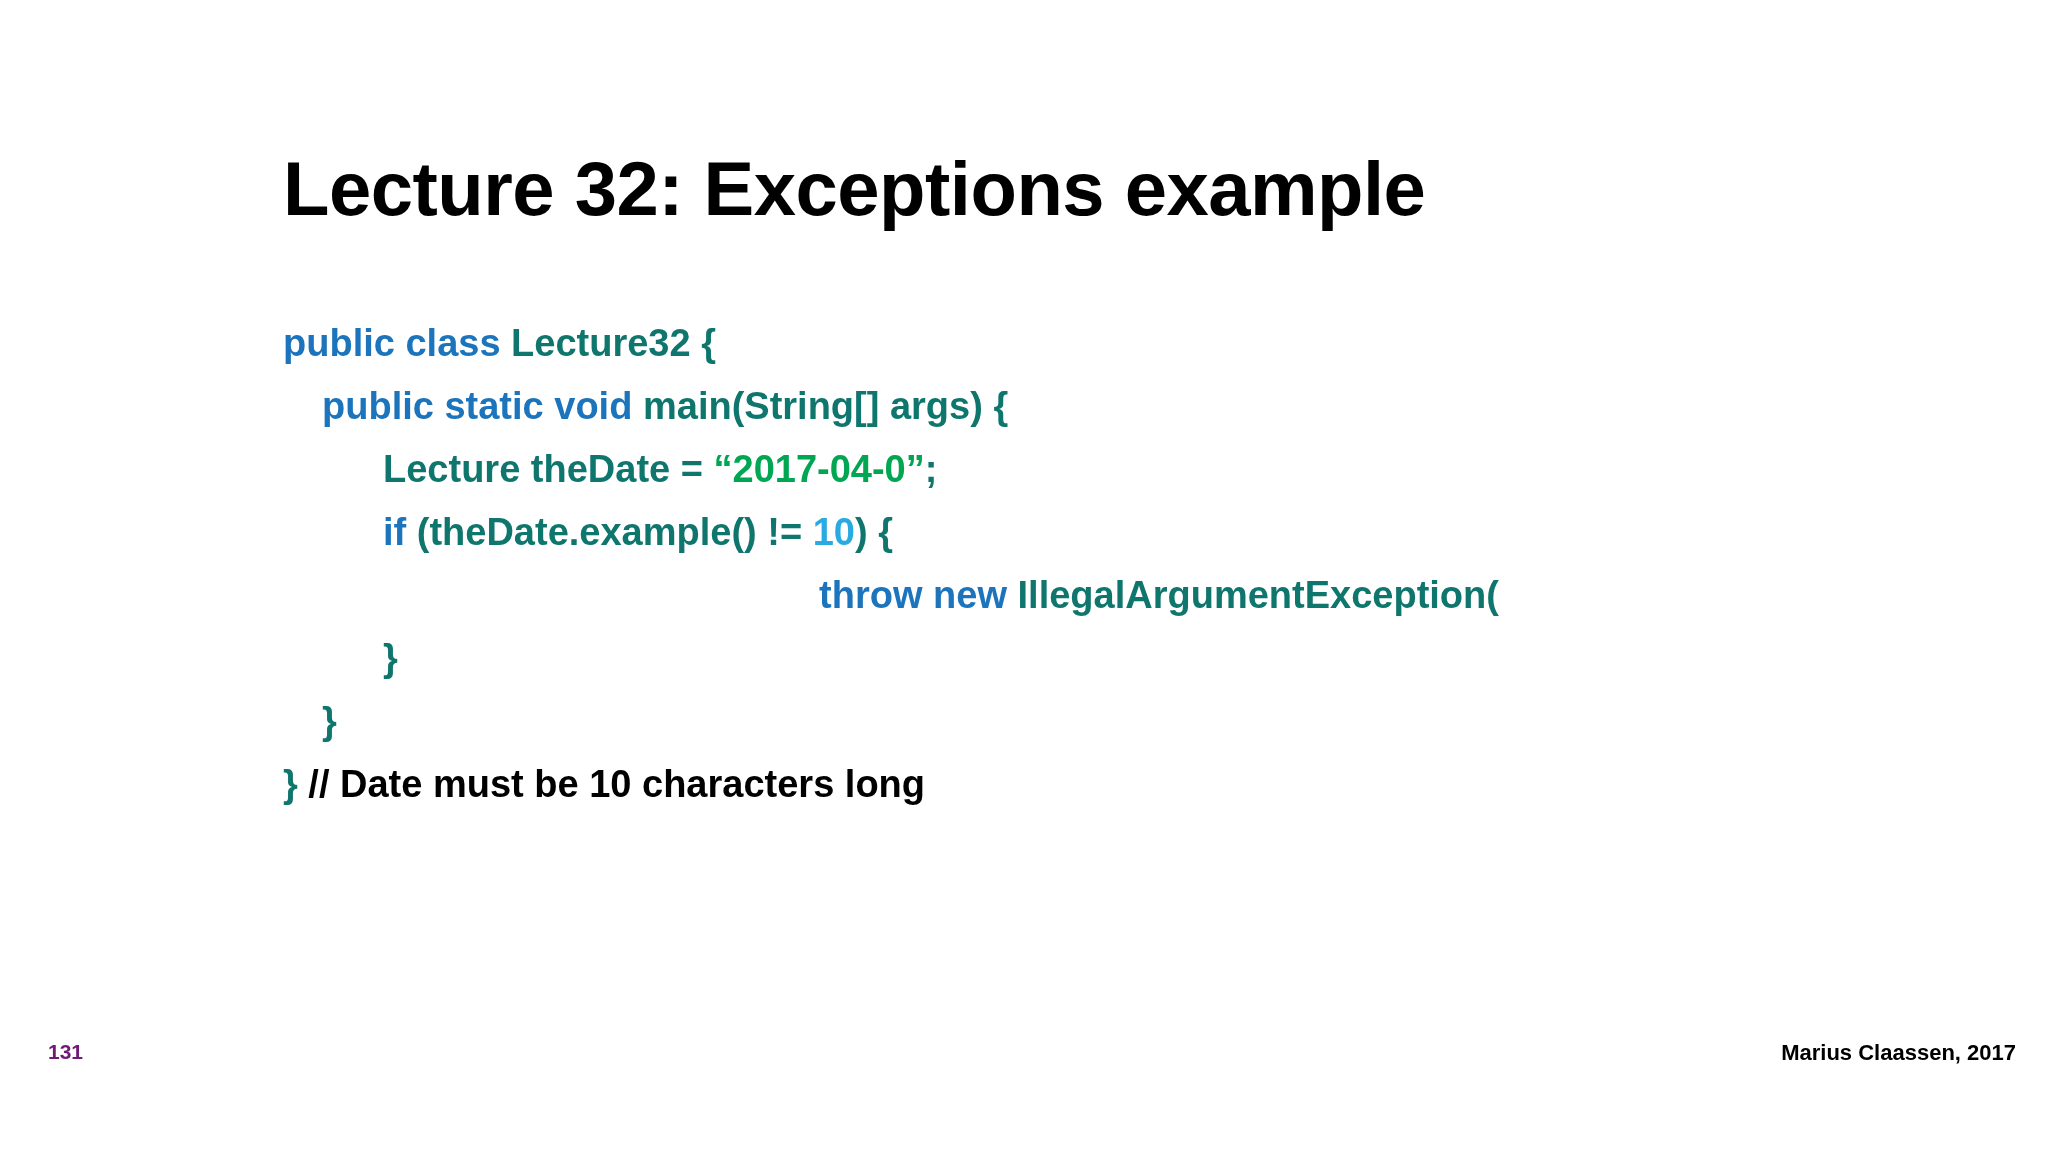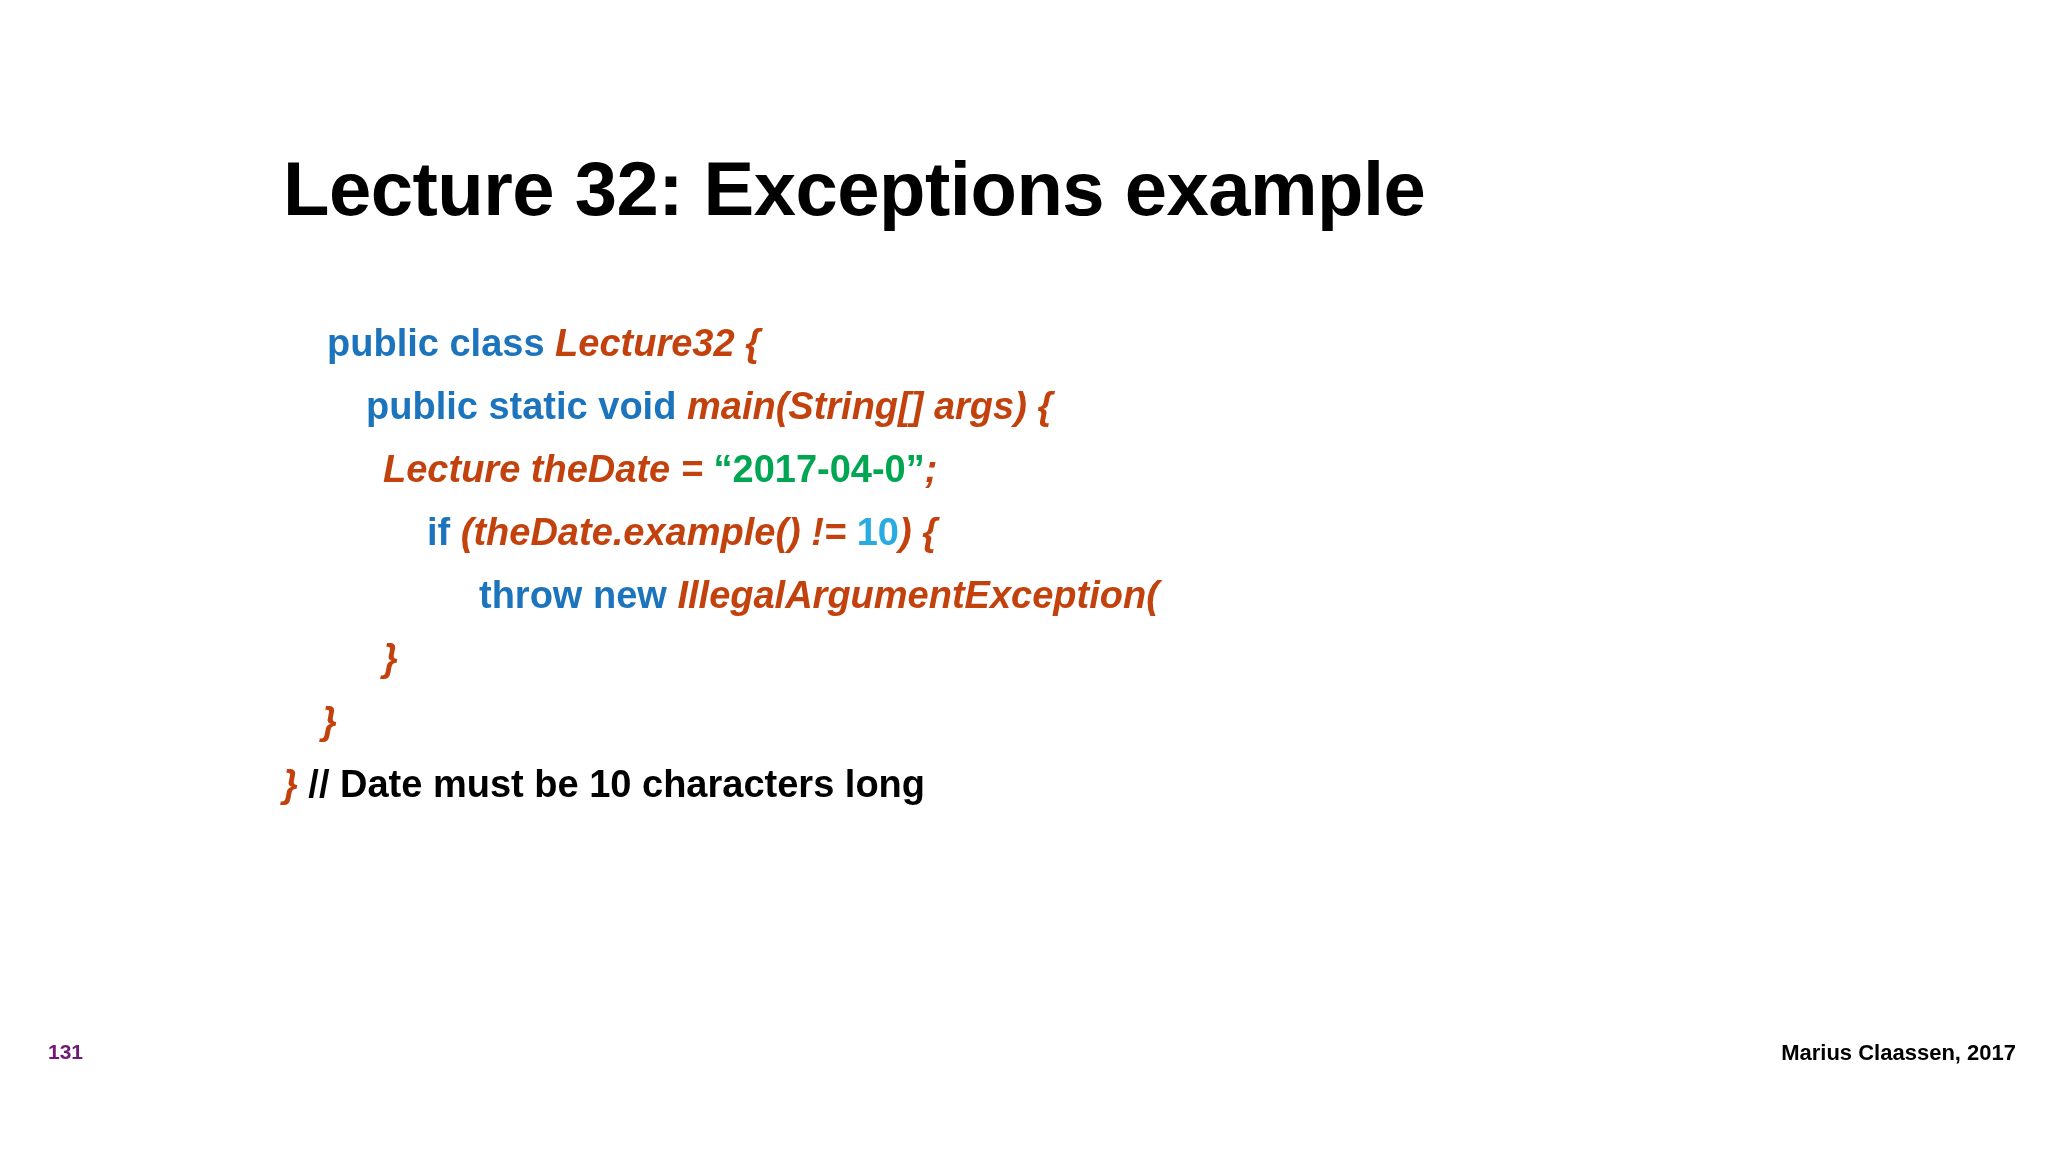--- a/index.html
+++ b/index.html
@@ -57,7 +57,7 @@
   .ind-4 { padding-left: 208px; }
 
   .tok-plain   { color: #c2410c; font-style: italic; }
-  .tok-keyword { color: #1C75BC; margin-left: 44px; }
+  .tok-keyword { color: #1C75BC; }
   .tok-number  { color: #29ABE2; }
   .tok-string  { color: #00A651; text-align: right; }
   .tok-comment { color: #000000; }

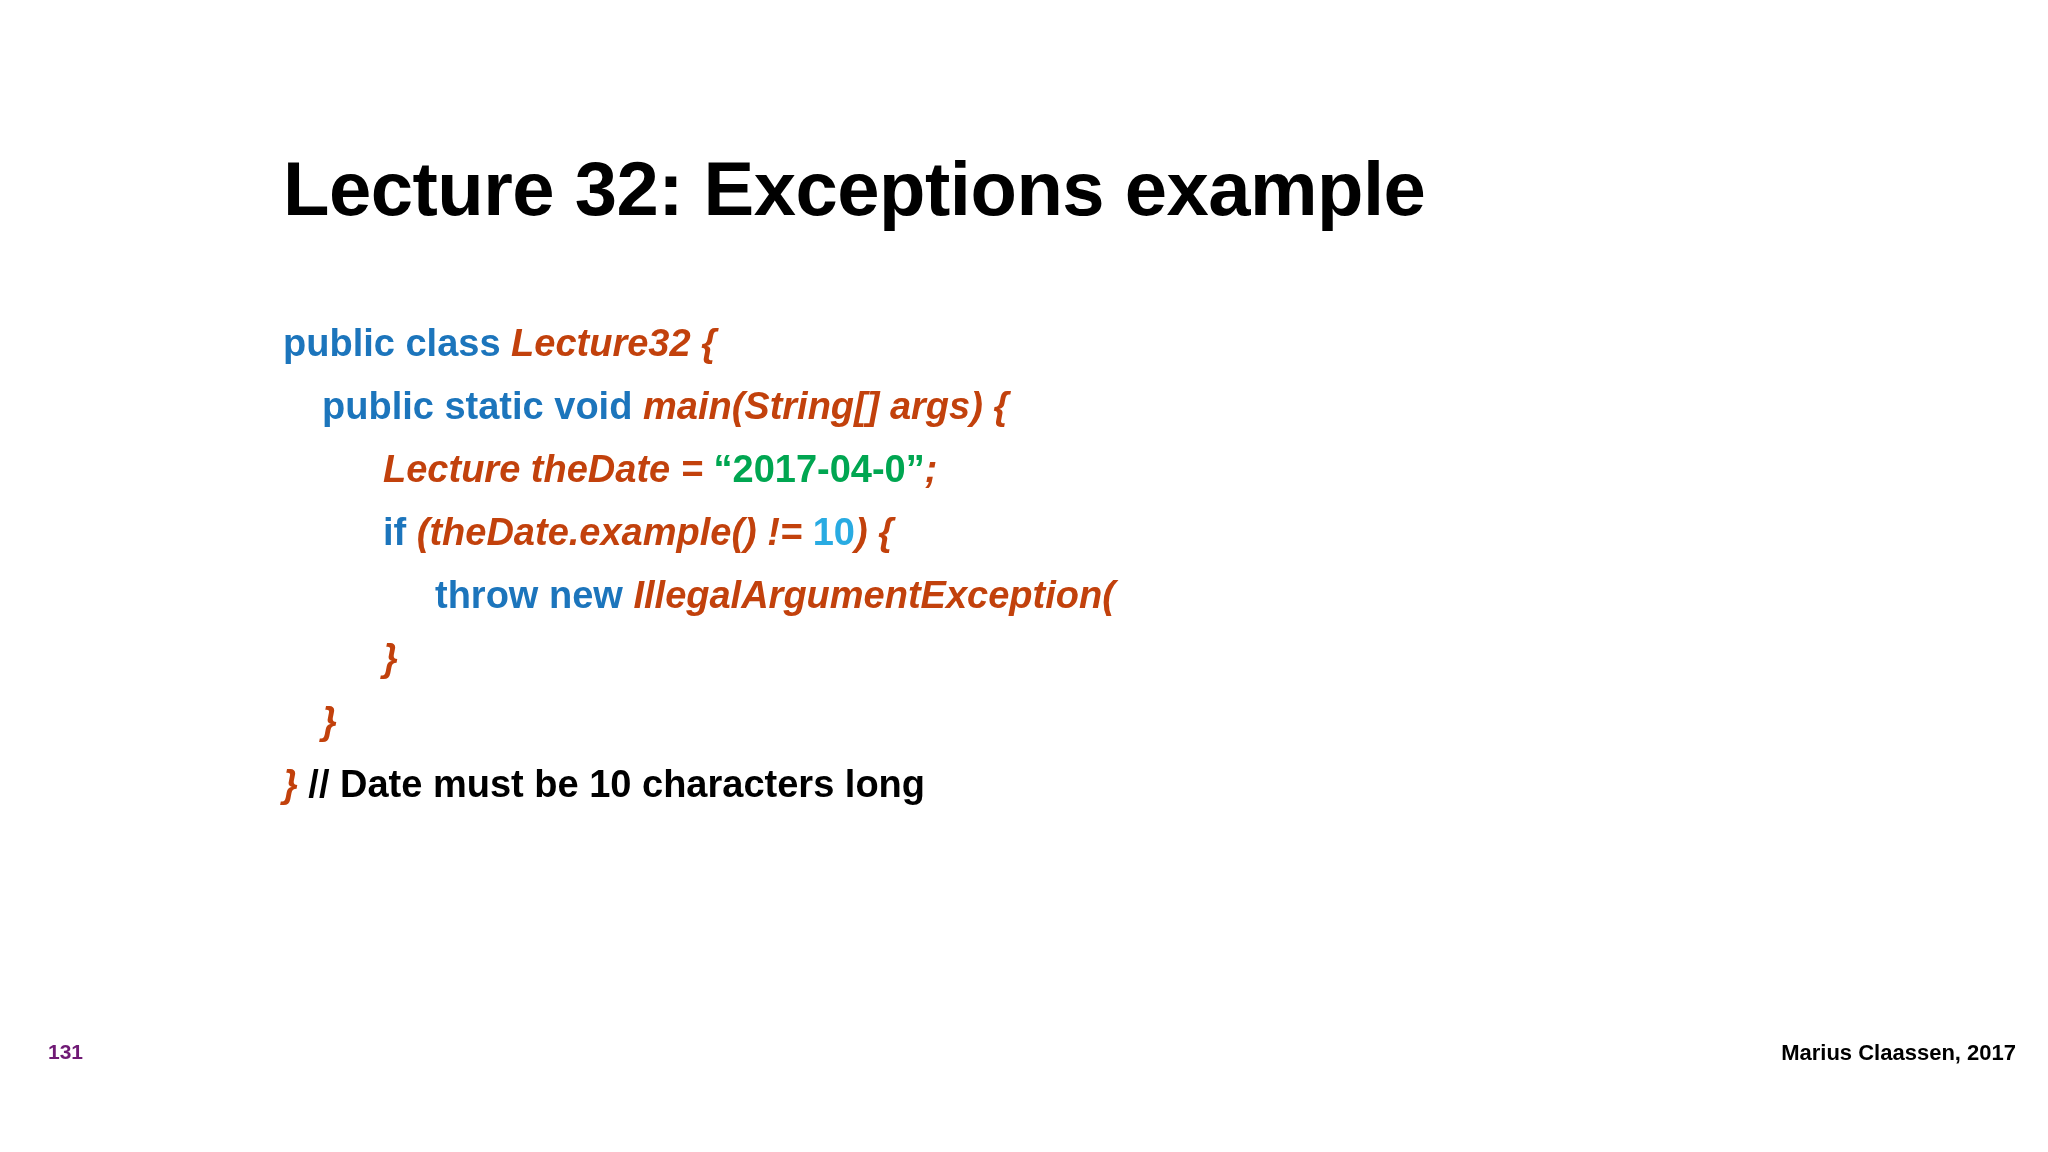--- a/index.html
+++ b/index.html
@@ -56,7 +56,7 @@
   .ind-3 { padding-left: 152px; }
   .ind-4 { padding-left: 208px; }
 
-  .tok-plain   { color: #c2410c; font-style: italic; }
+  .tok-plain   { color: #0f766e; }
   .tok-keyword { color: #1C75BC; }
   .tok-number  { color: #29ABE2; }
   .tok-string  { color: #00A651; text-align: right; }

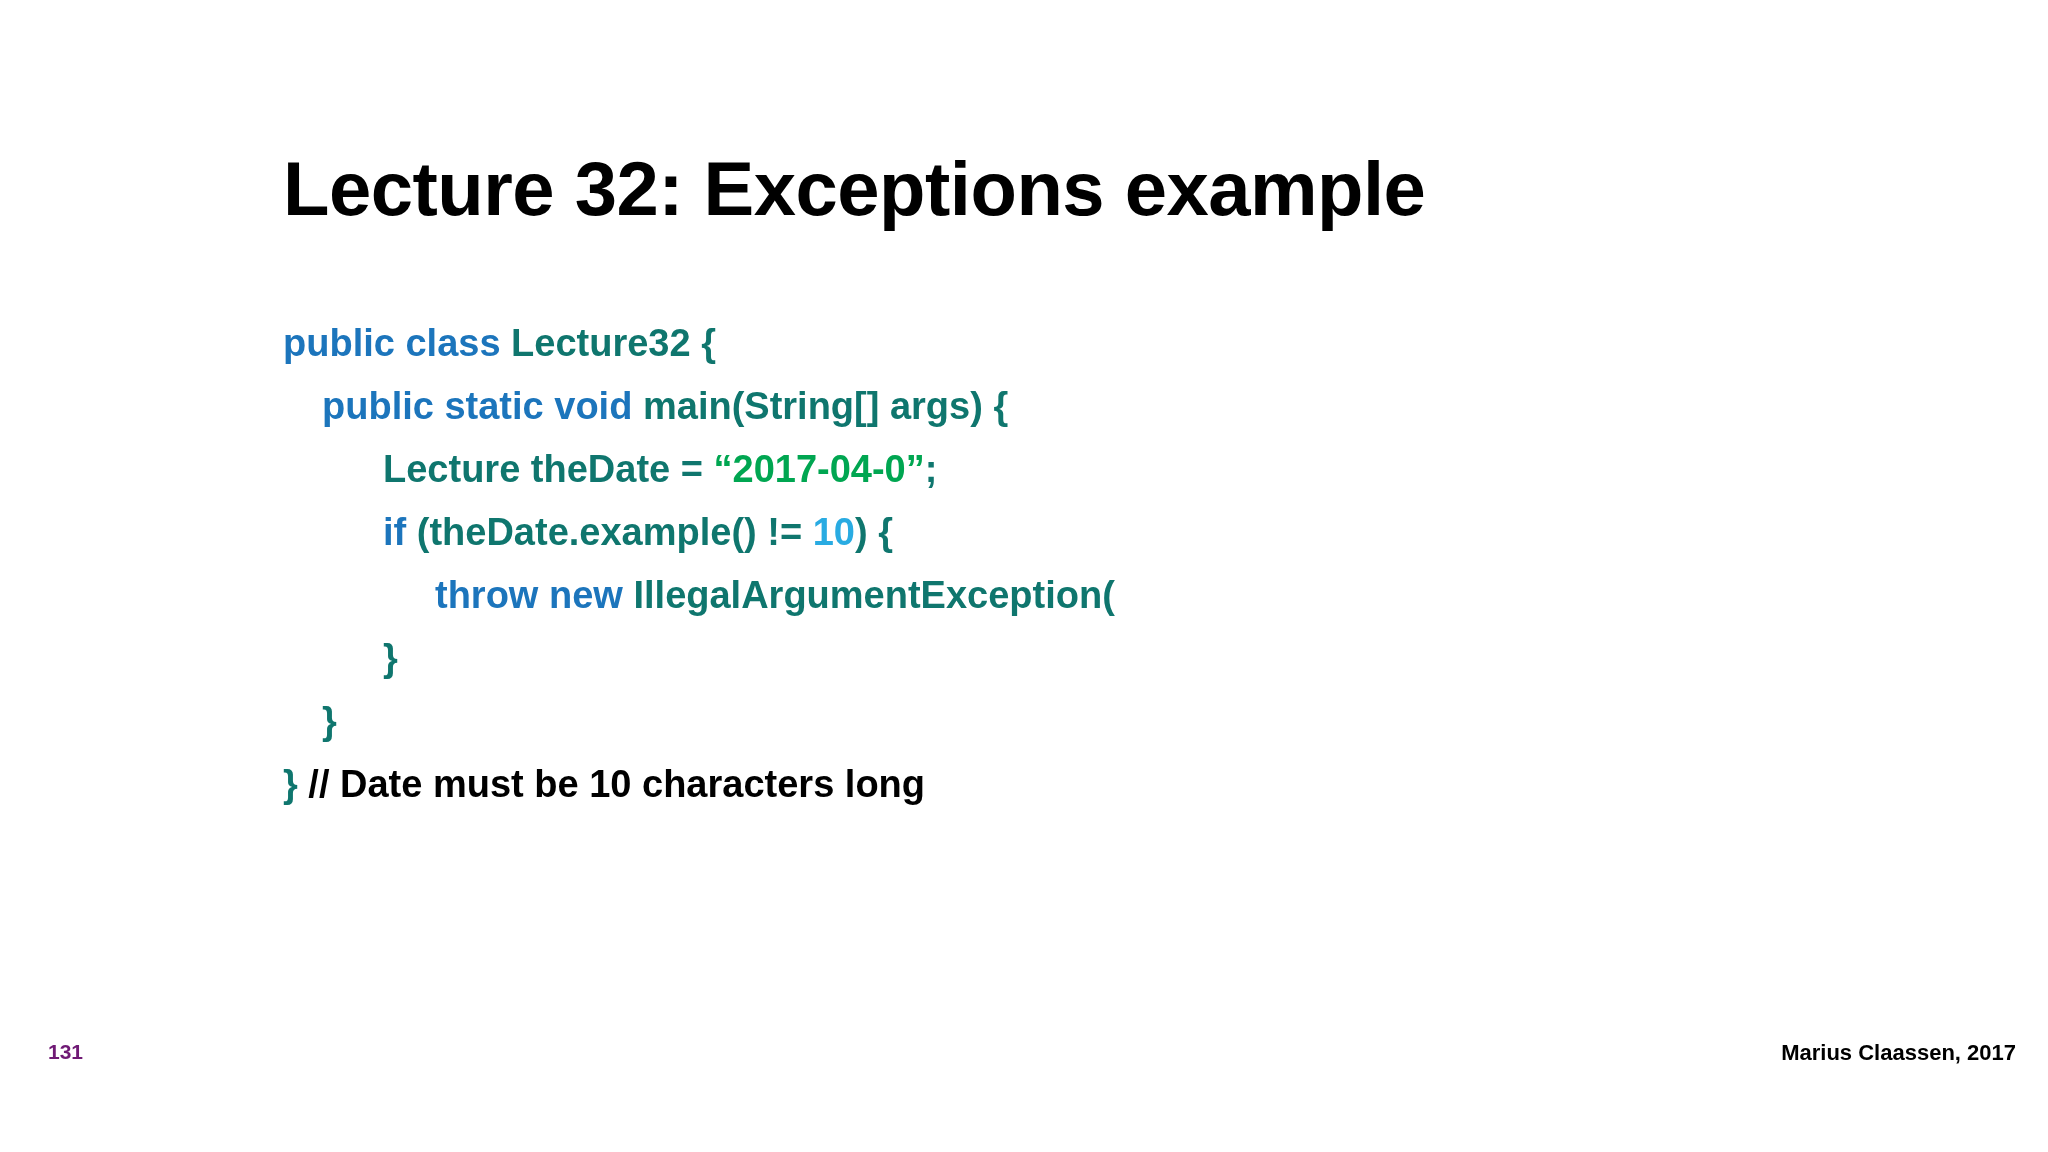--- a/index.html
+++ b/index.html
@@ -53,7 +53,7 @@
   .ind-0 { padding-left: 0px;   }
   .ind-1 { padding-left: 39px;  }
   .ind-2 { padding-left: 100px; }
-  .ind-3 { padding-left: 152px; }
+  .ind-3 { padding-left: 152px; text-align: center; }
   .ind-4 { padding-left: 208px; }
 
   .tok-plain   { color: #0f766e; }

